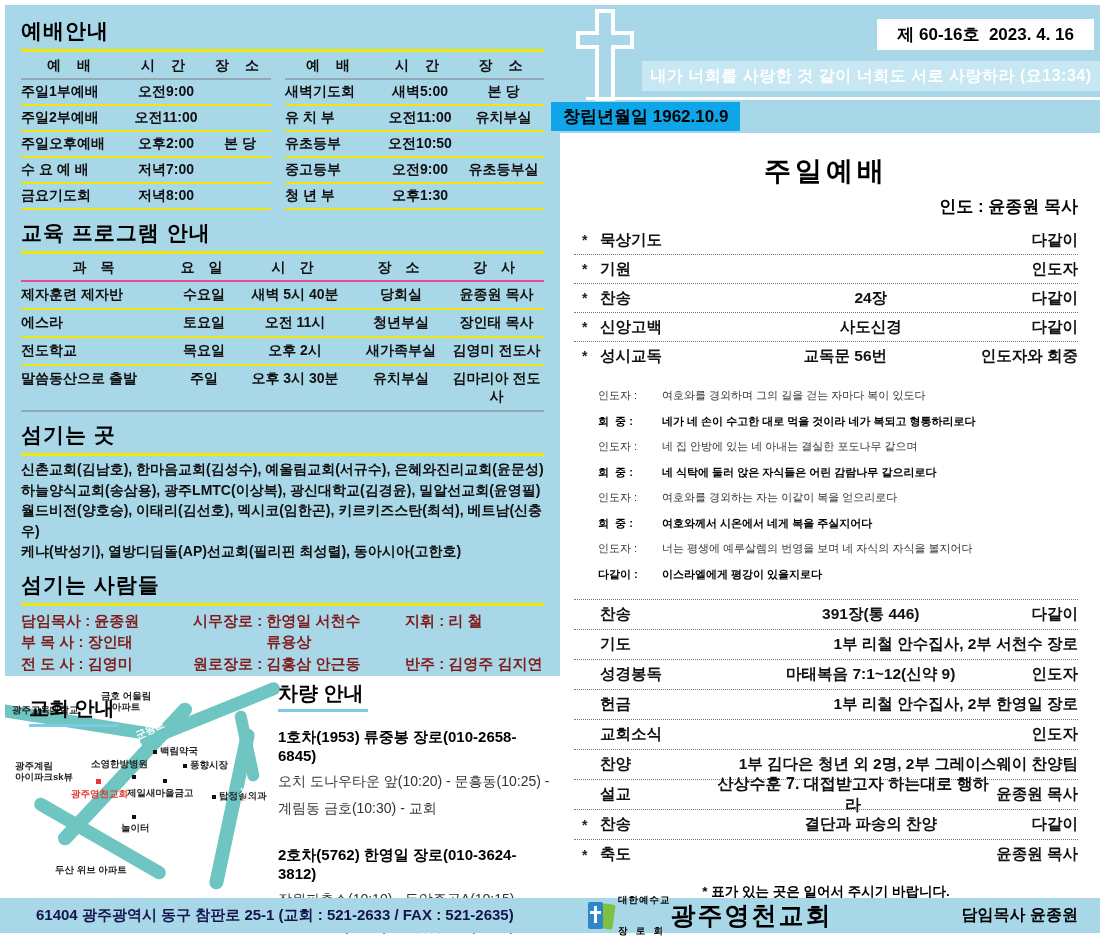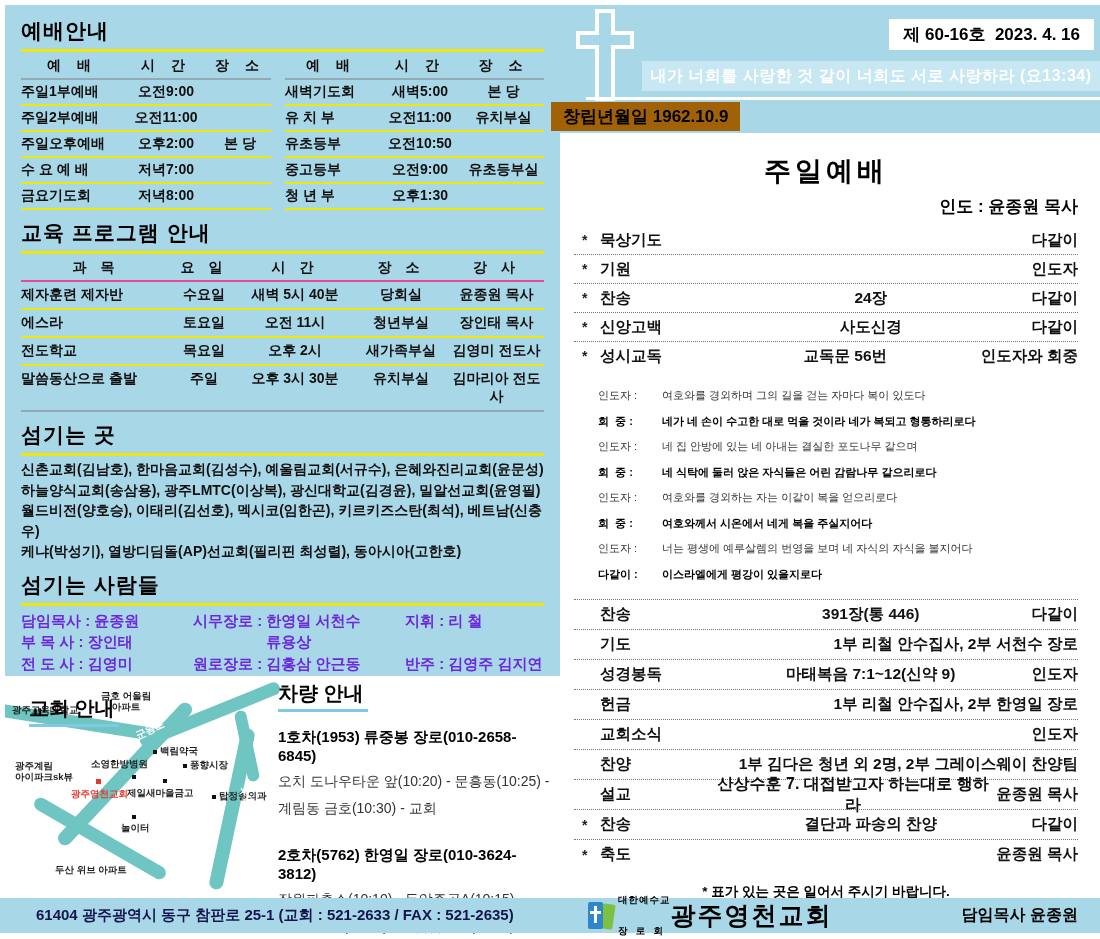--- a/index.html
+++ b/index.html
@@ -59,7 +59,7 @@
   
   .right-header{position:absolute;left:560px;top:5px;width:540px;height:128px;background:#a8d7e8;z-index:2;}
   .cross-svg{position:absolute;left:12px;top:4px;}
-  .issue-box{position:absolute;right:6px;top:14px;background:#fff;padding:4px 14px;
+  .issue-box{position:absolute;right:6px;top:14px;background:#fff;padding:4px 20px;
              font-size:17px;font-weight:700;white-space:pre;}
   .verse-band{position:absolute;left:82px;right:0;top:56px;height:30px;background:#c7e7f2;
               color:#fff;font-size:16px;font-weight:700;display:flex;align-items:center;

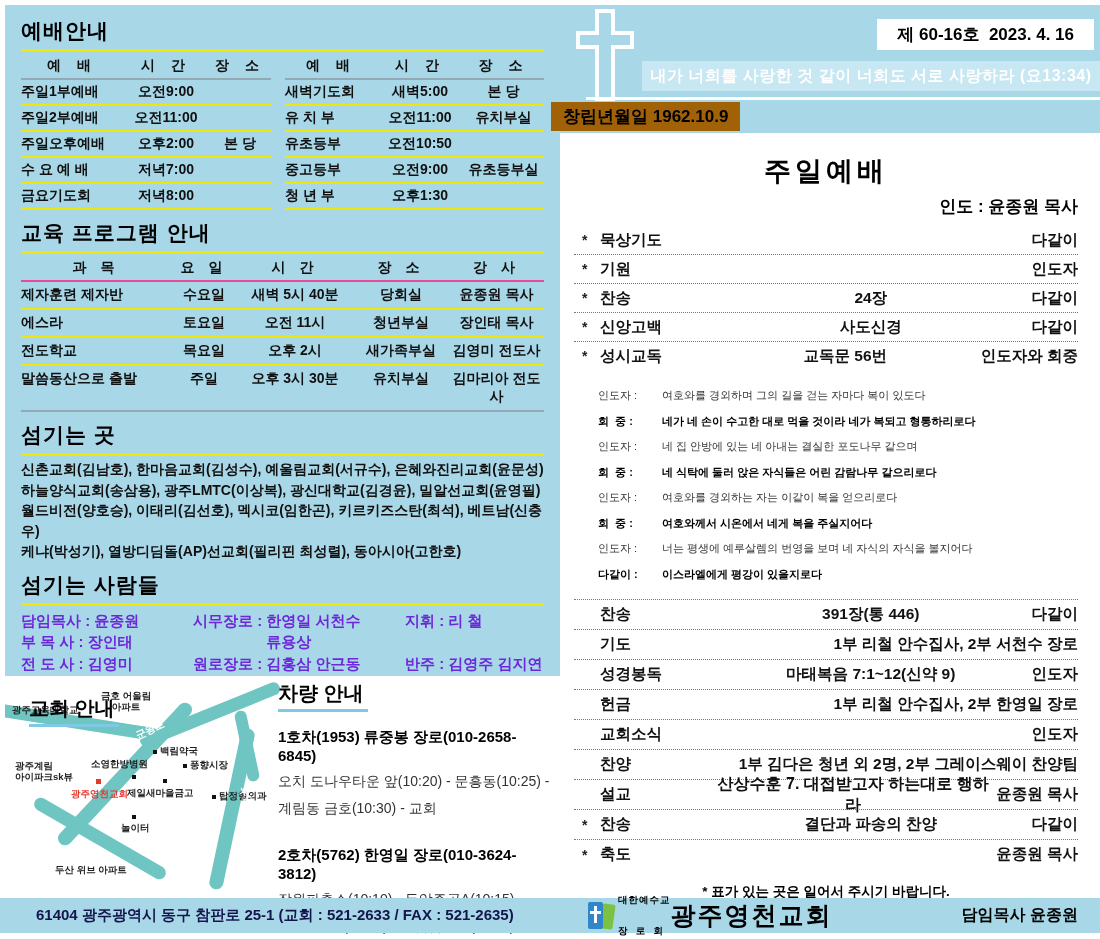--- a/index.html
+++ b/index.html
@@ -65,7 +65,7 @@
               color:#fff;font-size:16px;font-weight:700;display:flex;align-items:center;
               justify-content:center;letter-spacing:0.5px;}
   .white-line{position:absolute;left:26px;right:0;top:92px;height:3px;background:#fff;}
-  .founding-box{position:absolute;left:-9px;top:97px;background:#a16207;padding:3px 12px;
+  .founding-box{position:absolute;left:-9px;top:97px;background:#0ea5e9;padding:3px 12px;
                 font-size:17px;font-weight:700;white-space:pre;}
   
   .right-main{position:absolute;left:560px;top:133px;width:540px;height:765px;background:#fff;

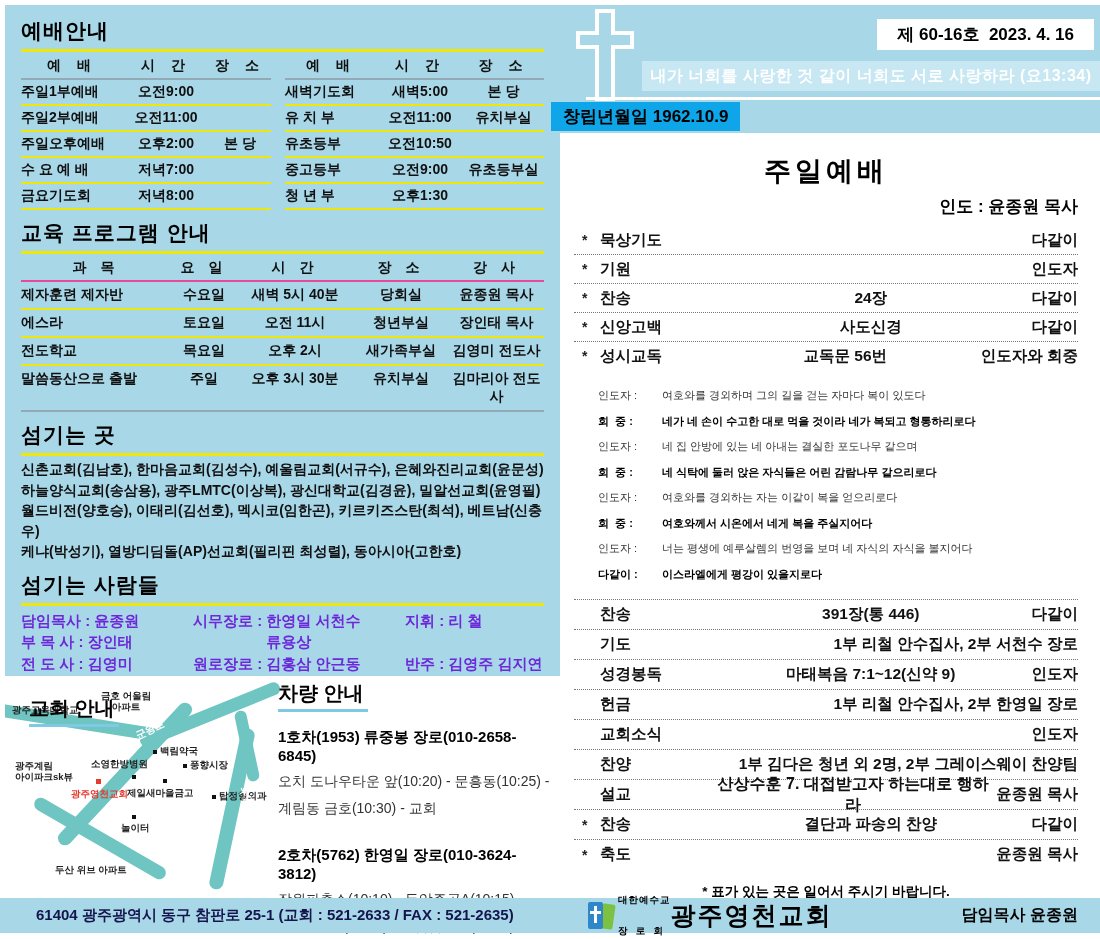--- a/index.html
+++ b/index.html
@@ -35,7 +35,7 @@
   .sp-wrap{display:flex;margin-top:4px;}
   .sp-col{display:block;}
   #sp-col0{width:172px;}#sp-col1{width:212px;}#sp-col2{flex:1;}
-  .sp-entry{display:flex;font-size:15px;font-weight:700;line-height:21.5px;color:#6d28d9;}
+  .sp-entry{display:flex;font-size:15px;font-weight:700;line-height:21.5px;color:#7f1d1d;}
   .sp-label{white-space:pre;}
   #sp-col2 .sp-entry + .sp-entry{margin-top:21.5px;}
   

